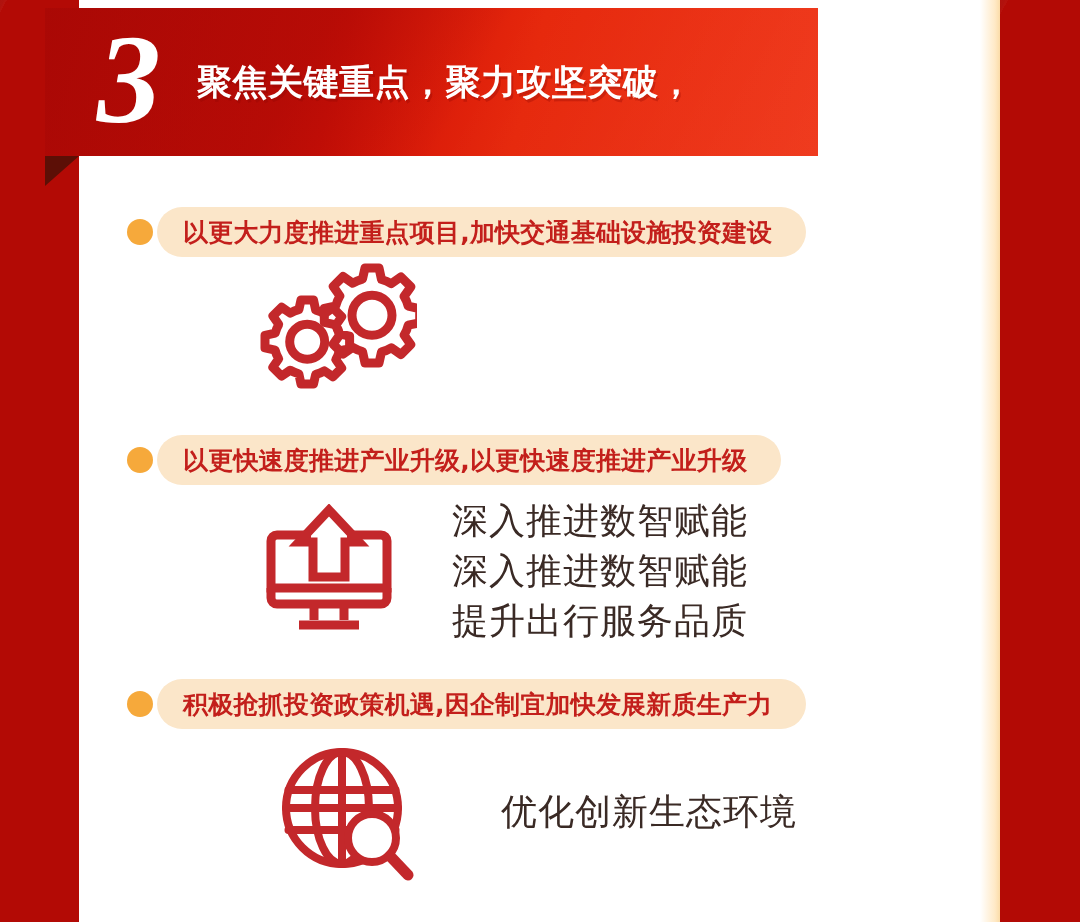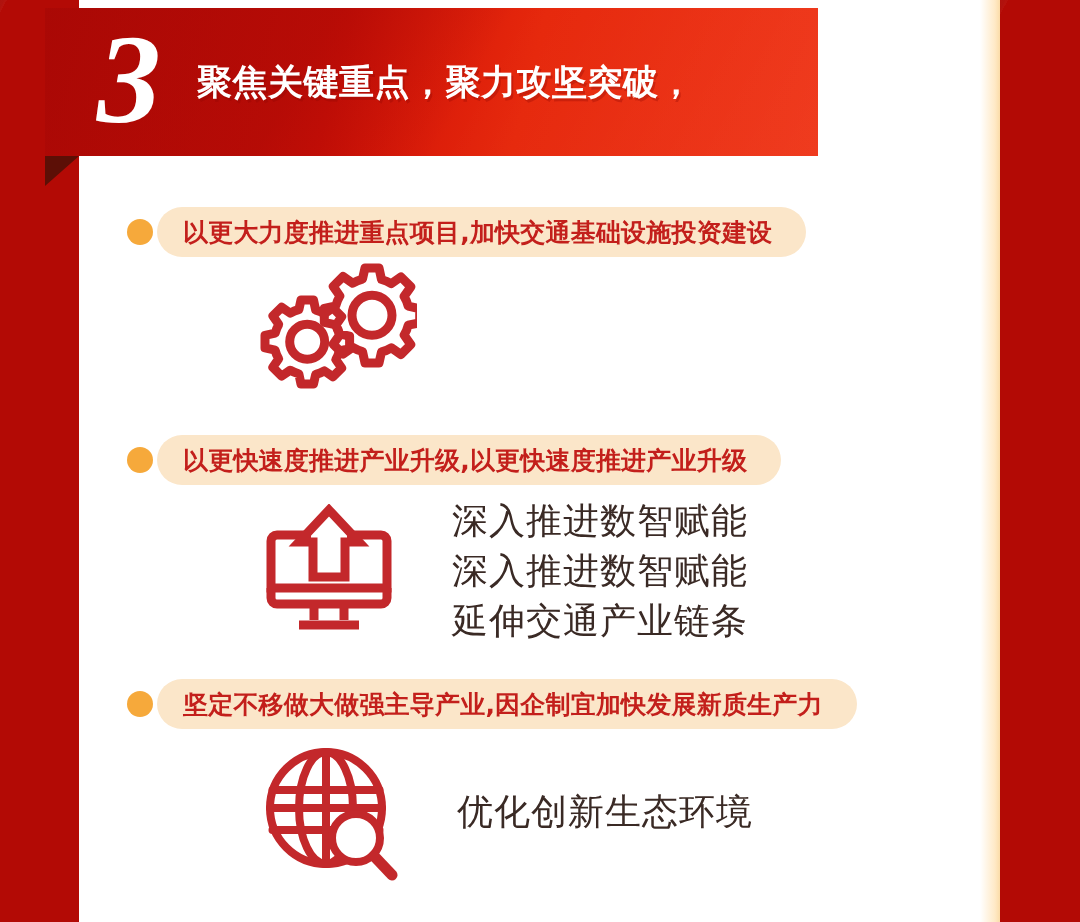--- a/index.html
+++ b/index.html
@@ -258,7 +258,7 @@
       <div class="section-lines">
         <div class="body-line">深入推进数智赋能</div>
         <div class="body-line">深入推进数智赋能</div>
-        <div class="body-line">延伸交通产业链条</div>
+        <div class="body-line">提升出行服务品质</div>
       </div>
     </div>
 

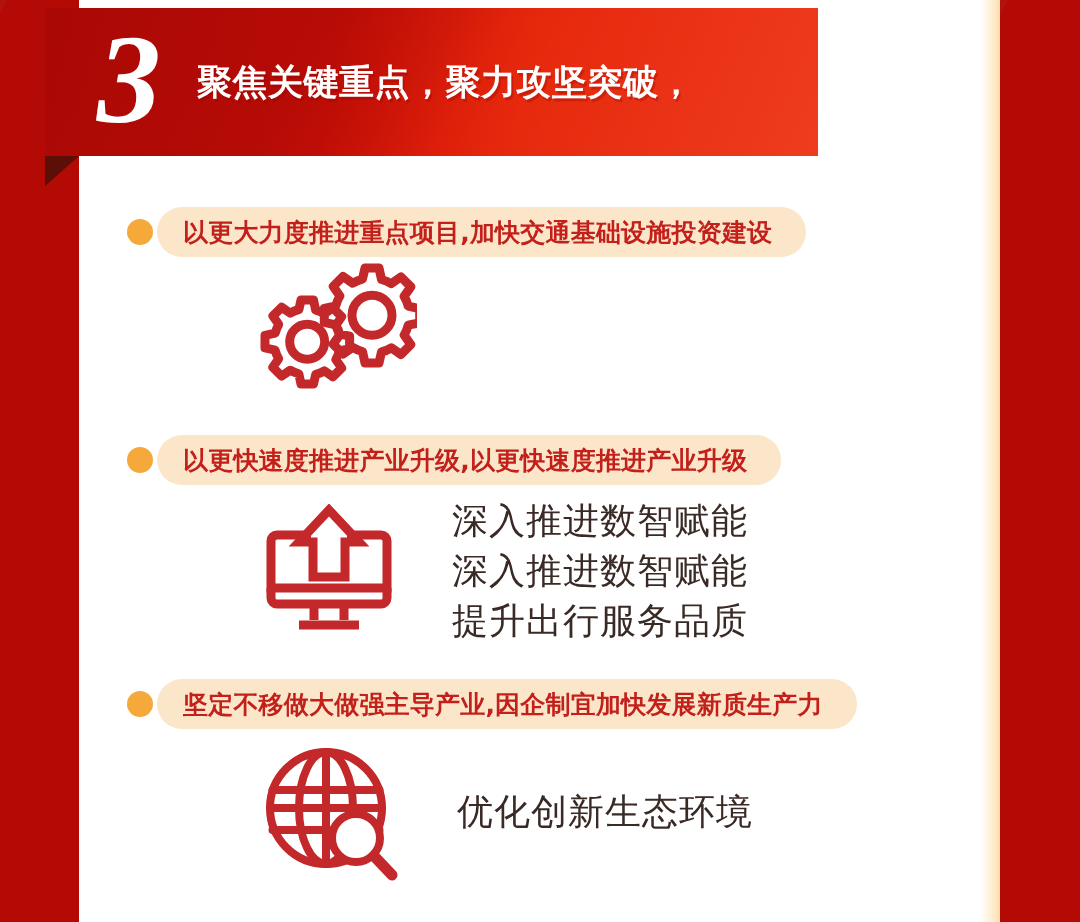--- a/index.html
+++ b/index.html
@@ -265,7 +265,7 @@
     <div class="section-head" id="head-3">
       <div class="head-dot"></div>
       <div class="head-pill">
-        <span class="head-pill-text">坚定不移做大做强主导产业,因企制宜加快发展新质生产力</span>
+        <span class="head-pill-text">积极抢抓投资政策机遇,因企制宜加快发展新质生产力</span>
       </div>
     </div>
 

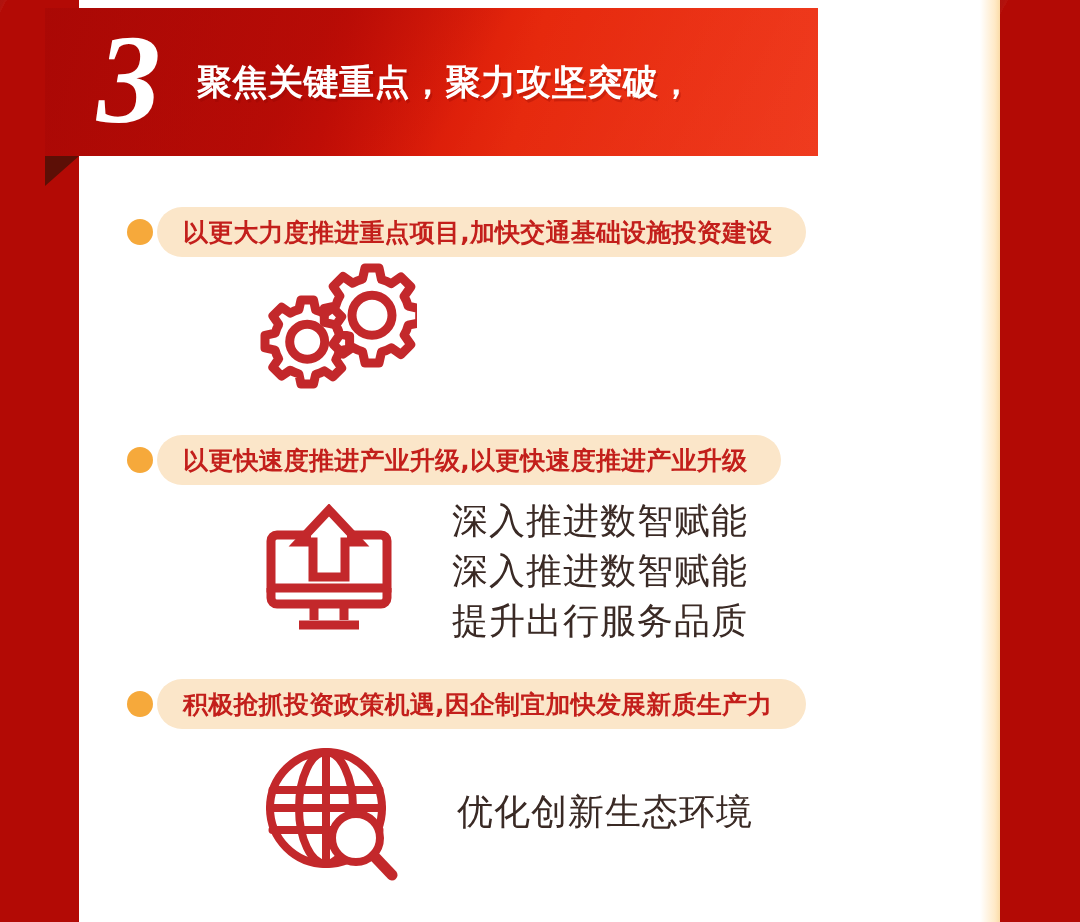--- a/index.html
+++ b/index.html
@@ -186,7 +186,7 @@
   #head-2 { top: 279px; }
   #body-2 { top: 340px; left: 185px; }
   #head-3 { top: 523px; }
-  #body-3 { top: 586px; left: 185px; }
+  #body-3 { top: 586px; left: 201px; gap: 28px; }
 
   #body-1 .section-lines { margin-left: 42px; }
   #body-2 .section-lines { margin-left: 58px; }

